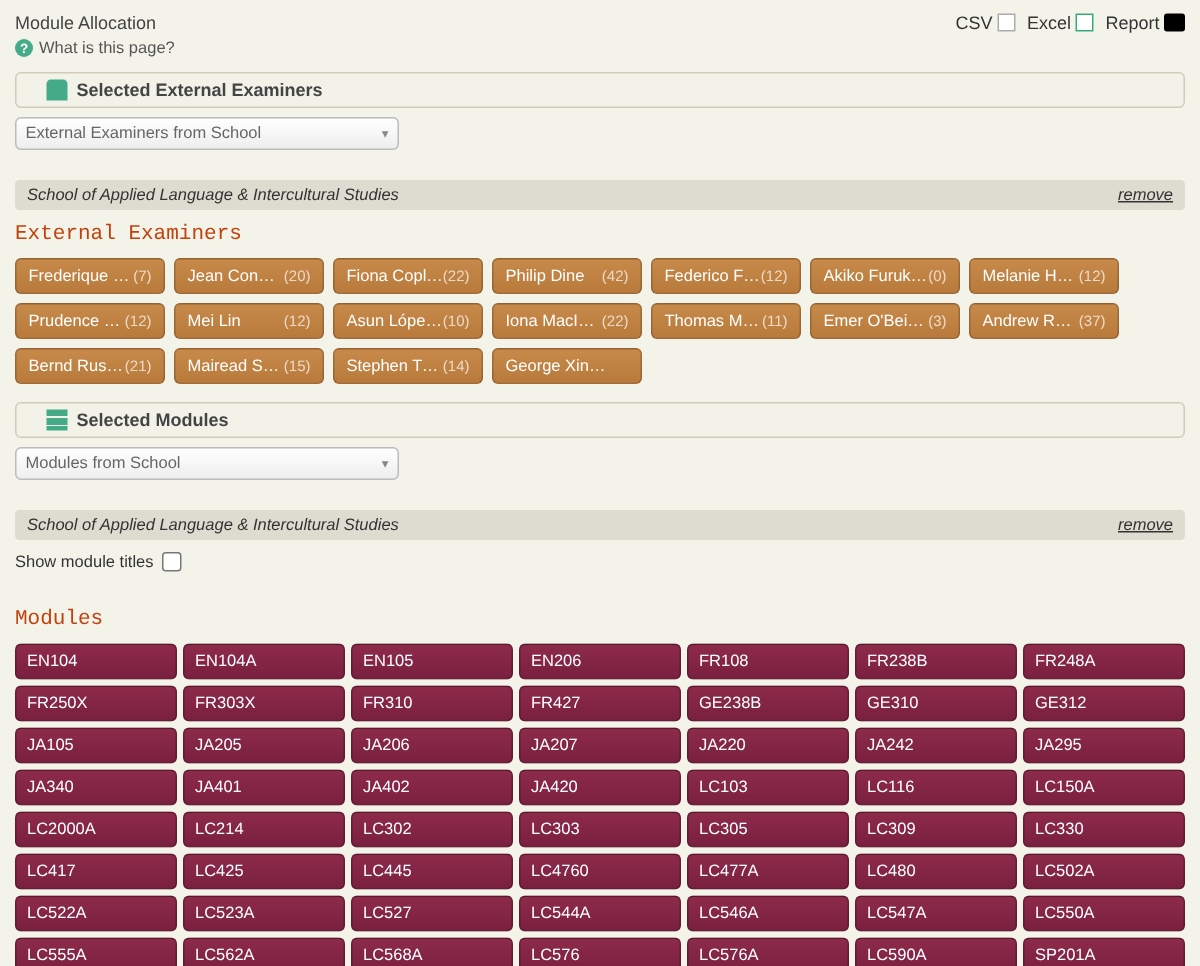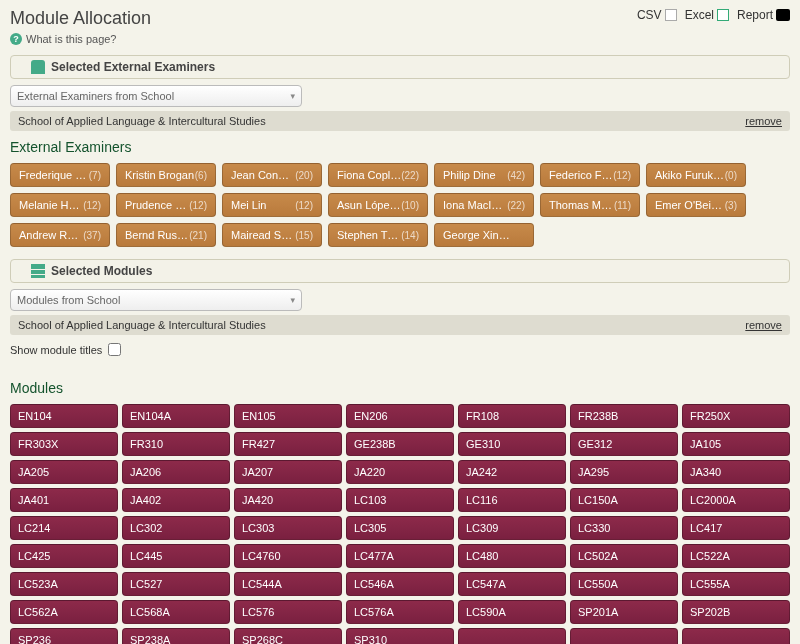--- a/index.html
+++ b/index.html
@@ -5,7 +5,7 @@
 * { box-sizing: border-box; margin: 0; padding: 0; }
 body { font-family: Arial, Helvetica, sans-serif; font-size: 12px; background: #f4f3ea; color: #333; padding: 8px 10px; width: 800px; }
 .header-row { display: flex; justify-content: space-between; align-items: flex-start; margin-bottom: 4px; }
-.page-title { font-size: 18px; font-weight: normal; color: #444; }
+.page-title { font-size: 12px; font-weight: normal; color: #444; }
 .export-links { font-size: 12px; display: flex; gap: 8px; align-items: center; }
 .export-links span { display: flex; align-items: center; gap: 3px; cursor: pointer; }
 .icon-small { width: 12px; height: 12px; display: inline-block; border: 1px solid #aaa; background: #fff; }

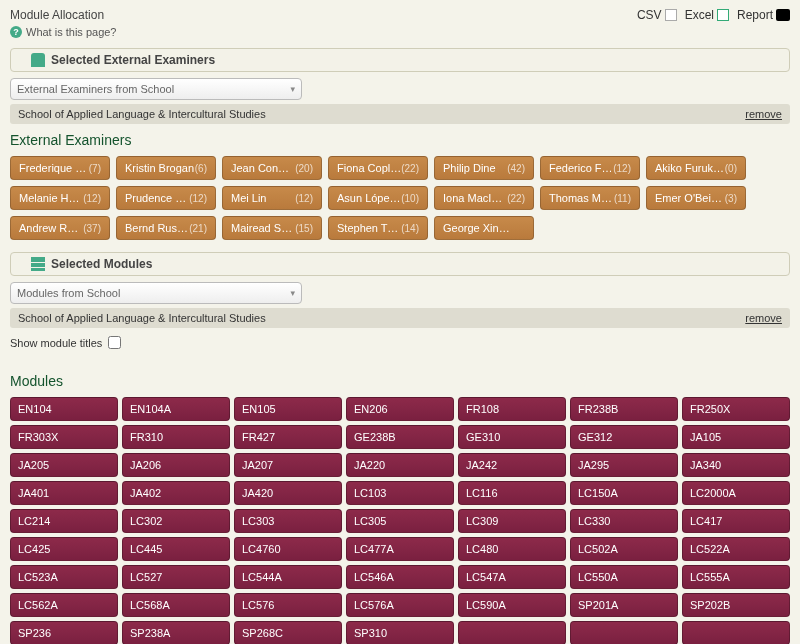--- a/index.html
+++ b/index.html
@@ -21,7 +21,7 @@
 .icon-stack { background: linear-gradient(#4a8 33%, transparent 33%, transparent 40%, #4a8 40%, #4a8 73%, transparent 73%, transparent 80%, #4a8 80%); }
 .section-title { font-weight: bold; color: #444; font-size: 12px; }
 
-.select-box { width: 292px; border: 1px solid #bbb; border-radius: 4px; padding: 4px 6px; background: linear-gradient(#fff,#eee); font-size: 11px; color: #666; display: flex; justify-content: space-between; align-items: center; margin-bottom: 4px; cursor: pointer; }
+.select-box { width: 256px; border: 1px solid #bbb; border-radius: 4px; padding: 4px 6px; background: linear-gradient(#fff,#eee); font-size: 11px; color: #666; display: flex; justify-content: space-between; align-items: center; margin-bottom: 20px; cursor: pointer; }
 .chev-down { font-size: 9px; color: #888; }
 
 .school-bar { background: #dedcd0; padding: 4px 8px; font-size: 11px; color: #333; display: flex; justify-content: space-between; align-items: center; border-radius: 3px; margin-bottom: 8px; }

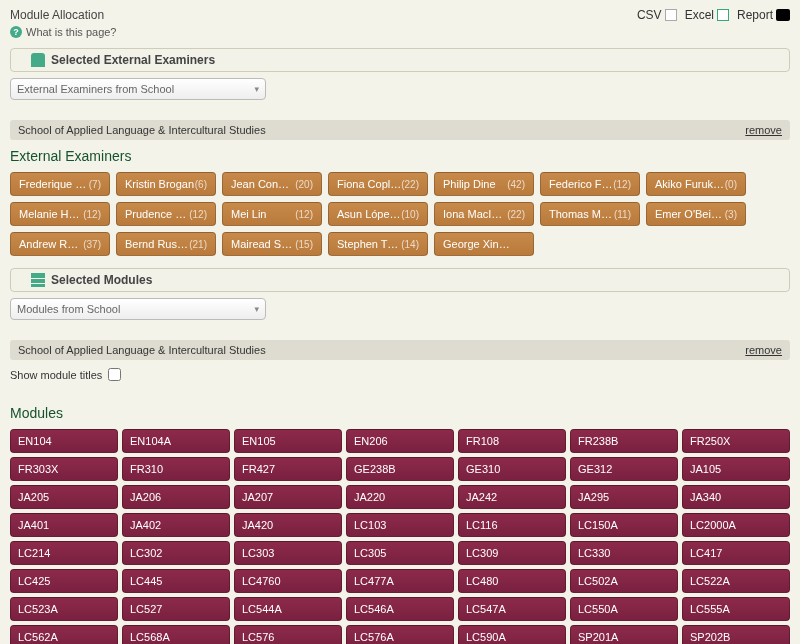--- a/index.html
+++ b/index.html
@@ -24,7 +24,7 @@
 .select-box { width: 256px; border: 1px solid #bbb; border-radius: 4px; padding: 4px 6px; background: linear-gradient(#fff,#eee); font-size: 11px; color: #666; display: flex; justify-content: space-between; align-items: center; margin-bottom: 20px; cursor: pointer; }
 .chev-down { font-size: 9px; color: #888; }
 
-.school-bar { background: #dedcd0; padding: 4px 8px; font-size: 11px; color: #333; display: flex; justify-content: space-between; align-items: center; border-radius: 3px; margin-bottom: 8px; }
+.school-bar { background: #dedcd0; padding: 4px 8px; font-size: 11px; color: #333; display: flex; justify-content: space-between; align-items: center; border-radius: 3px; margin-bottom: 8px; font-style: italic; }
 .remove-link { text-decoration: underline; cursor: pointer; color: #333; text-align: right; }
 
 .sub-heading { font-size: 14px; color: #14532d; margin: 6px 0 8px; }

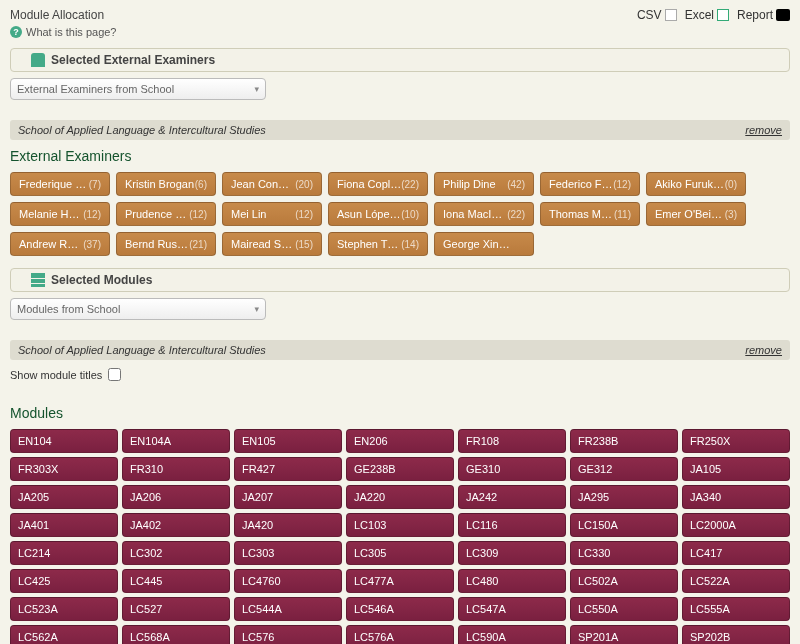--- a/index.html
+++ b/index.html
@@ -27,7 +27,7 @@
 .school-bar { background: #dedcd0; padding: 4px 8px; font-size: 11px; color: #333; display: flex; justify-content: space-between; align-items: center; border-radius: 3px; margin-bottom: 8px; font-style: italic; }
 .remove-link { text-decoration: underline; cursor: pointer; color: #333; text-align: right; }
 
-.sub-heading { font-size: 14px; color: #14532d; margin: 6px 0 8px; }
+.sub-heading { font-size: 14px; color: #c2410c; margin: 6px 0 8px; font-family: Liberation Mono, monospace; }
 
 .examiner-row { display: flex; flex-wrap: wrap; gap: 6px; margin-bottom: 12px; }
 .chip { border-radius: 4px; padding: 5px 8px; font-size: 11px; color: #fff; width: 100px; display: flex; justify-content: space-between; align-items: center; cursor: pointer; border: 1px solid rgba(0,0,0,0.2); }

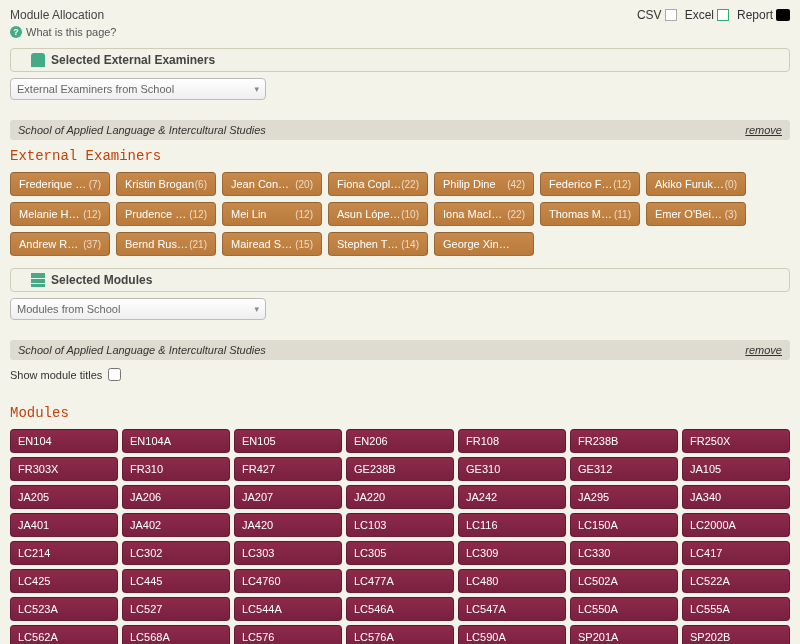--- a/index.html
+++ b/index.html
@@ -86,10 +86,6 @@
       <span class="count">(7)</span>
     </div>
     <div class="chip chip-orange">
-      <span class="name">Kristin Brogan</span>
-      <span class="count">(6)</span>
-    </div>
-    <div class="chip chip-orange">
       <span class="name">Jean Conacher</span>
       <span class="count">(20)</span>
     </div>

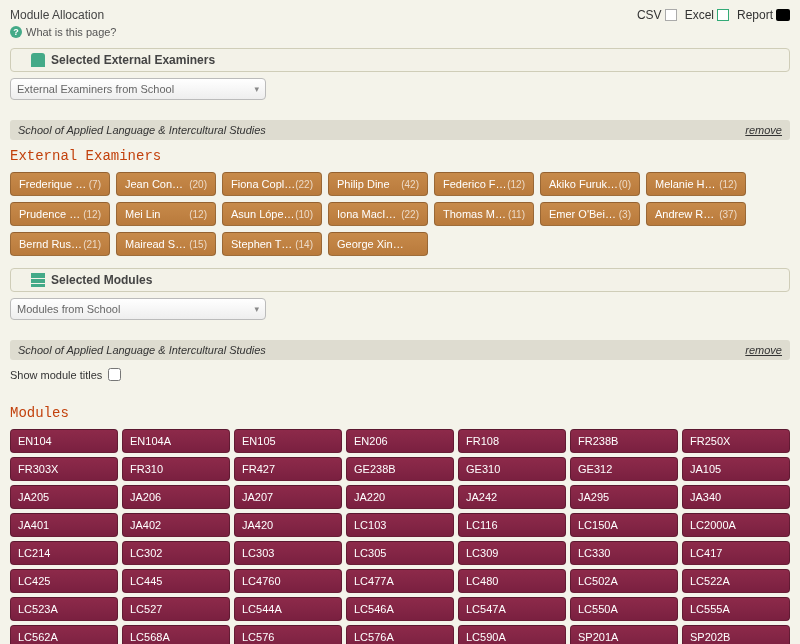--- a/index.html
+++ b/index.html
@@ -192,6 +192,9 @@
       <span>FR238B</span>
     </div>
     <div class="mod mod-maroon">
+      <span>FR248A</span>
+    </div>
+    <div class="mod mod-maroon">
       <span>FR250X</span>
     </div>
     <div class="mod mod-maroon">

